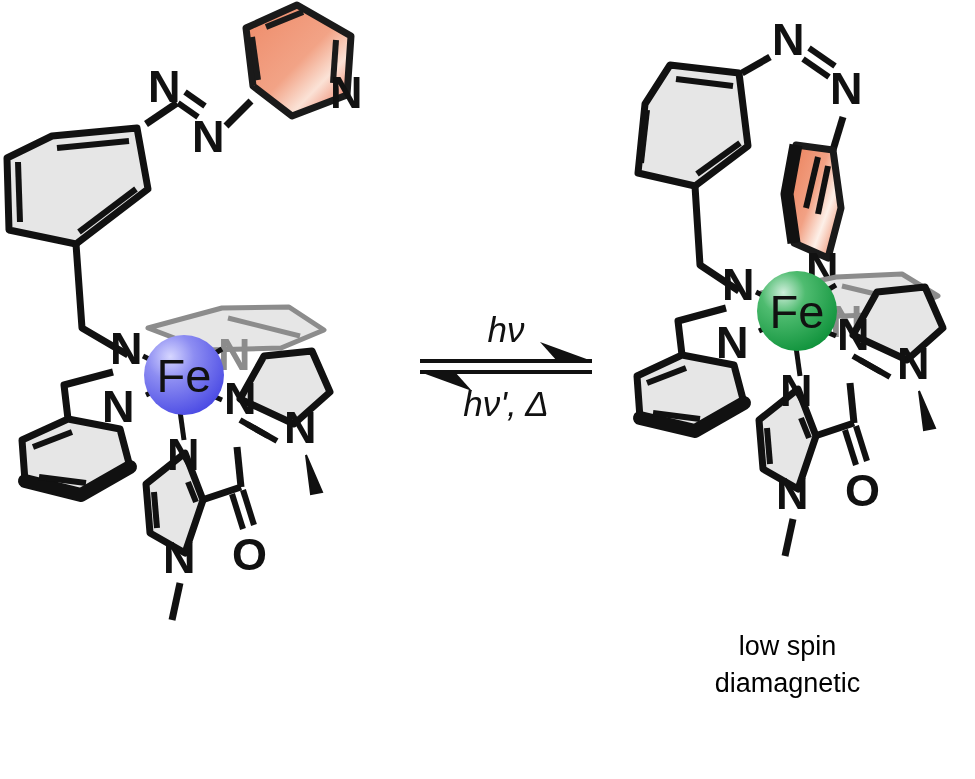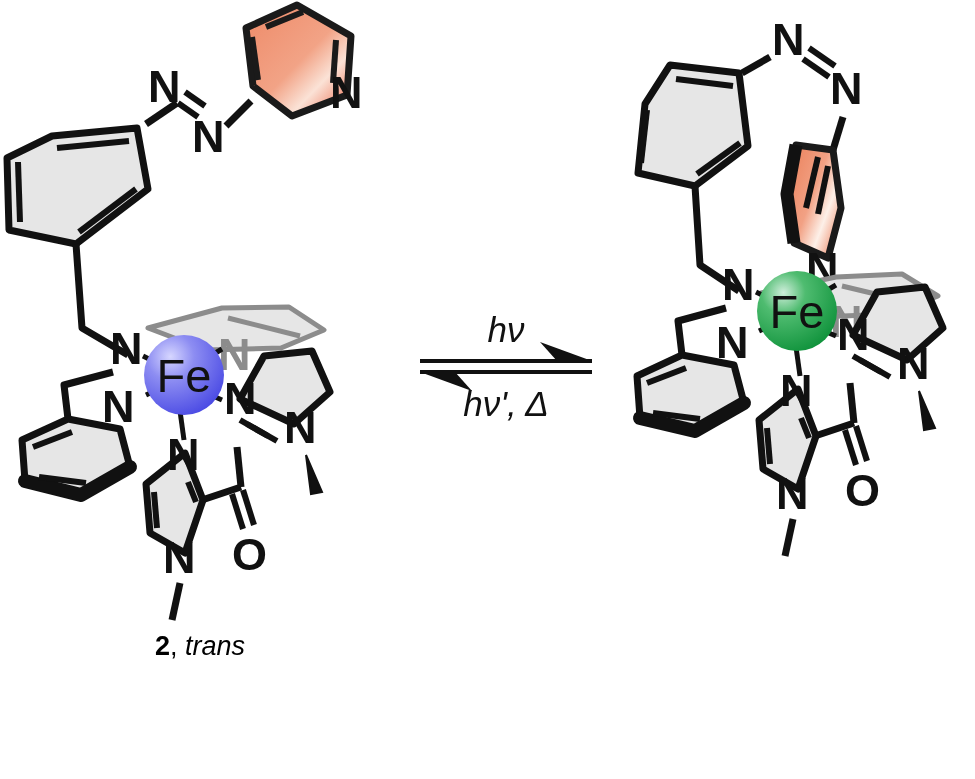--- a/index.html
+++ b/index.html
@@ -266,8 +266,6 @@
 </svg>
 
 <div class="caption" id="caption-left">
-  <span class="cap-line"><span class="cmpd-num">2</span><span>,</span>
-    <span class="isomer">trans</span></span>
 </div>
 
 <div class="caption" id="caption-right">

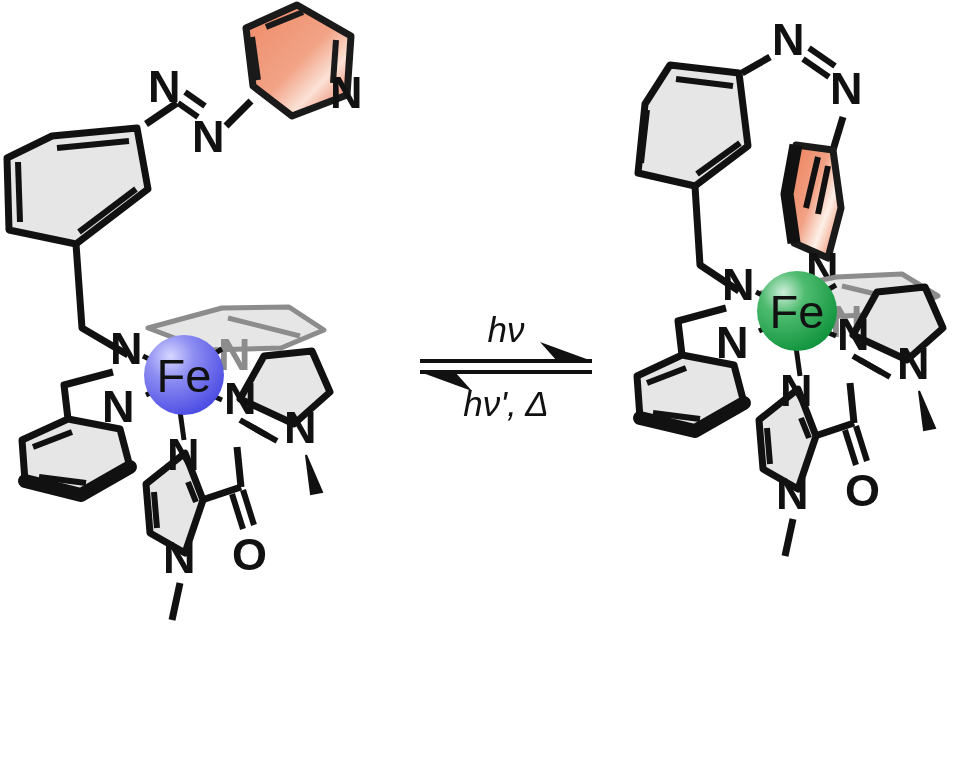--- a/index.html
+++ b/index.html
@@ -269,6 +269,7 @@
 </div>
 
 <div class="caption" id="caption-right">
+  <span class="cap-line">low spin</span>
 </div>
 
 </body></html>

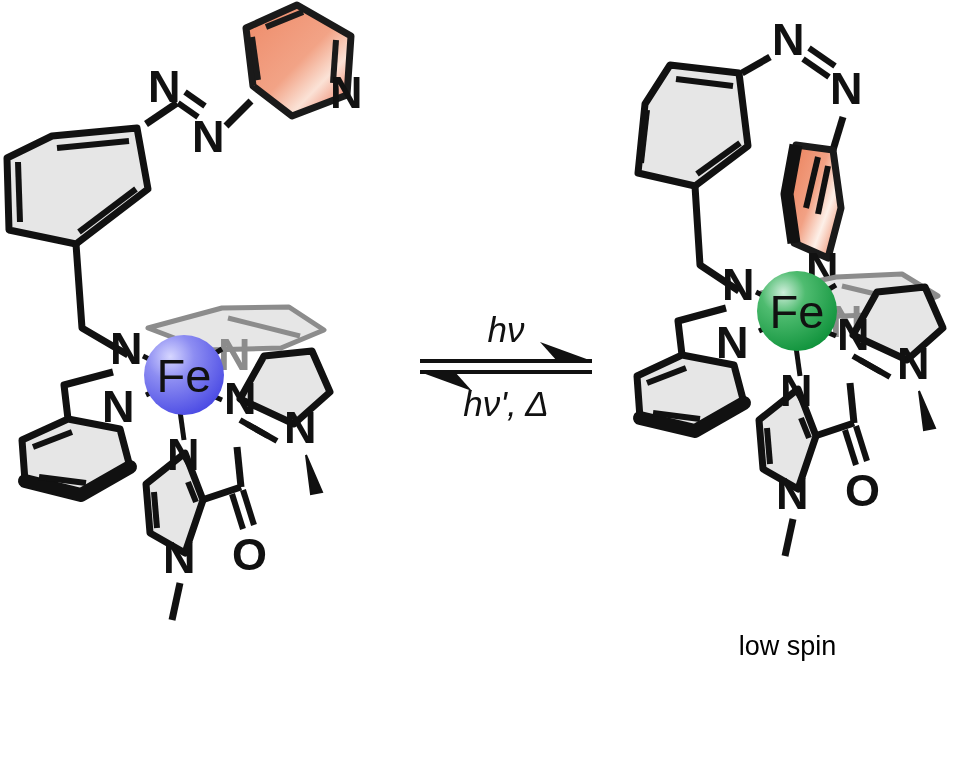--- a/index.html
+++ b/index.html
@@ -270,6 +270,7 @@
 
 <div class="caption" id="caption-right">
   <span class="cap-line">low spin</span>
+  <span class="cap-line">diamagnetic</span>
 </div>
 
 </body></html>

